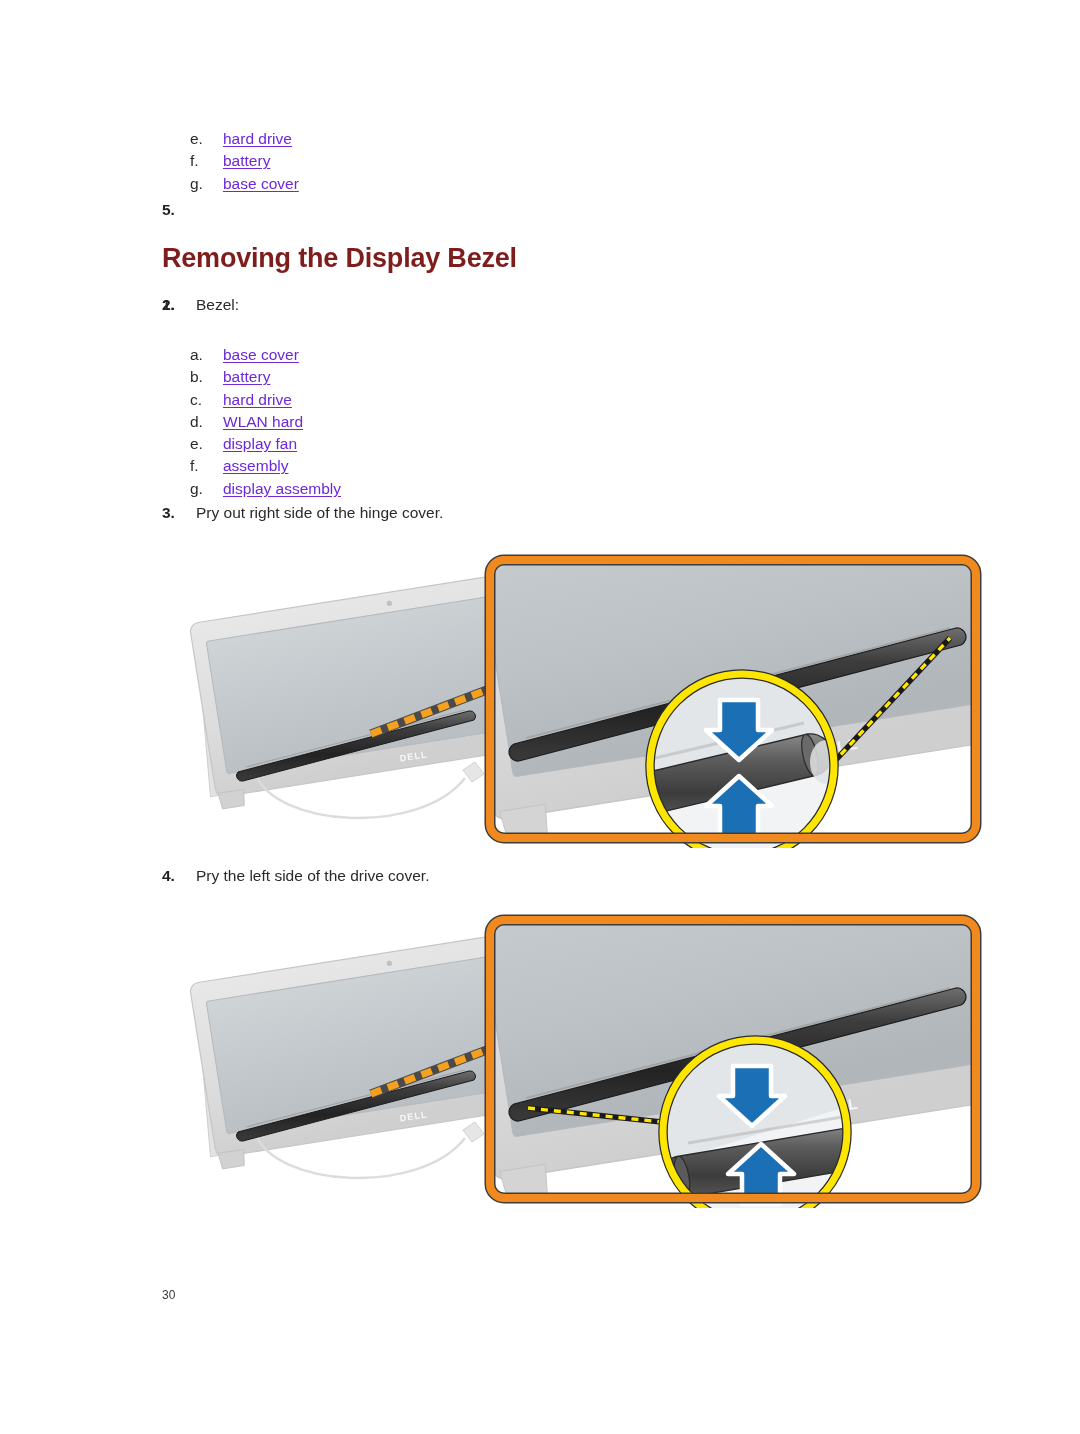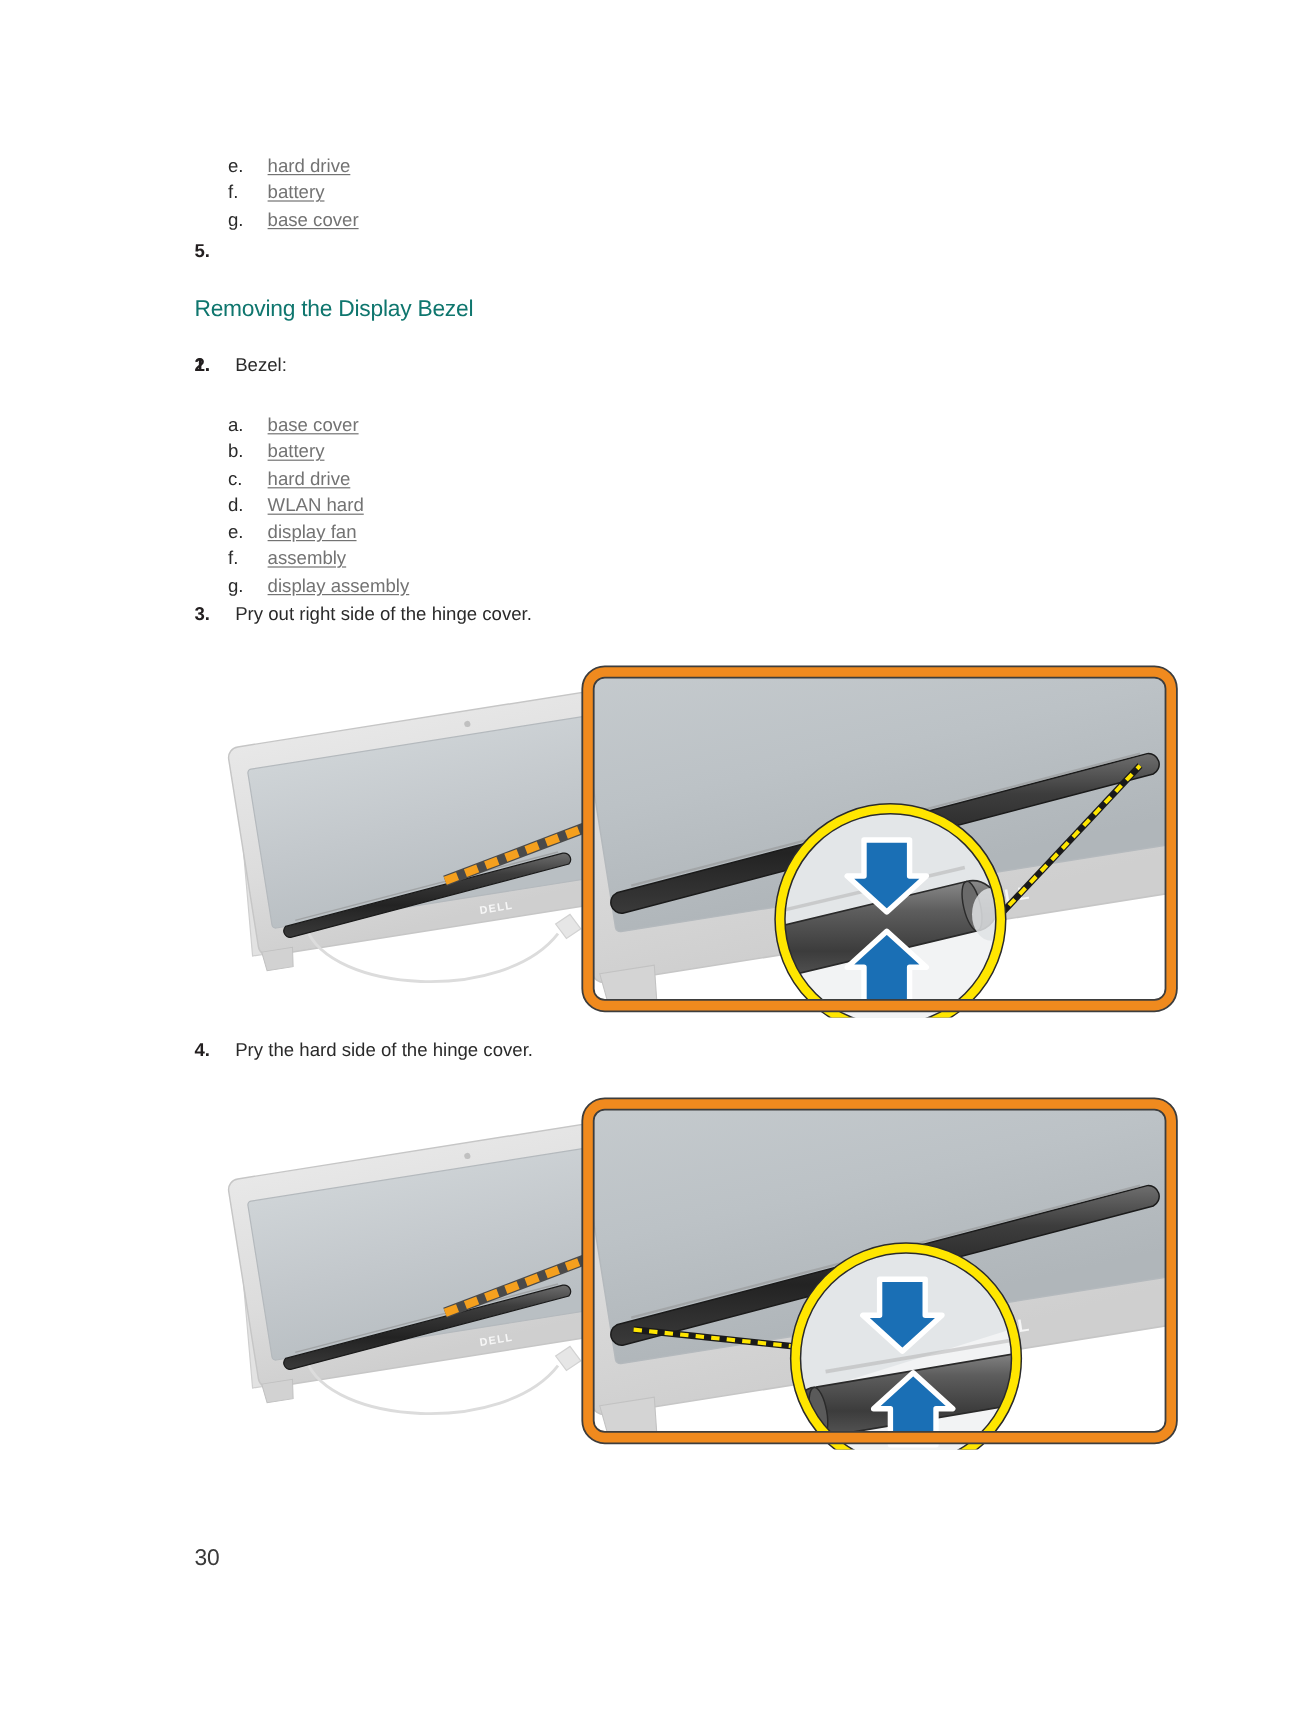--- a/index.html
+++ b/index.html
@@ -41,7 +41,7 @@
   .alpha > .body   { margin-left: 223px; }
 
   a.link, .link {
-    color: #737373;
+    color: #6d28d9;
     text-decoration: underline;
     text-underline-offset: 2px;
     cursor: pointer;

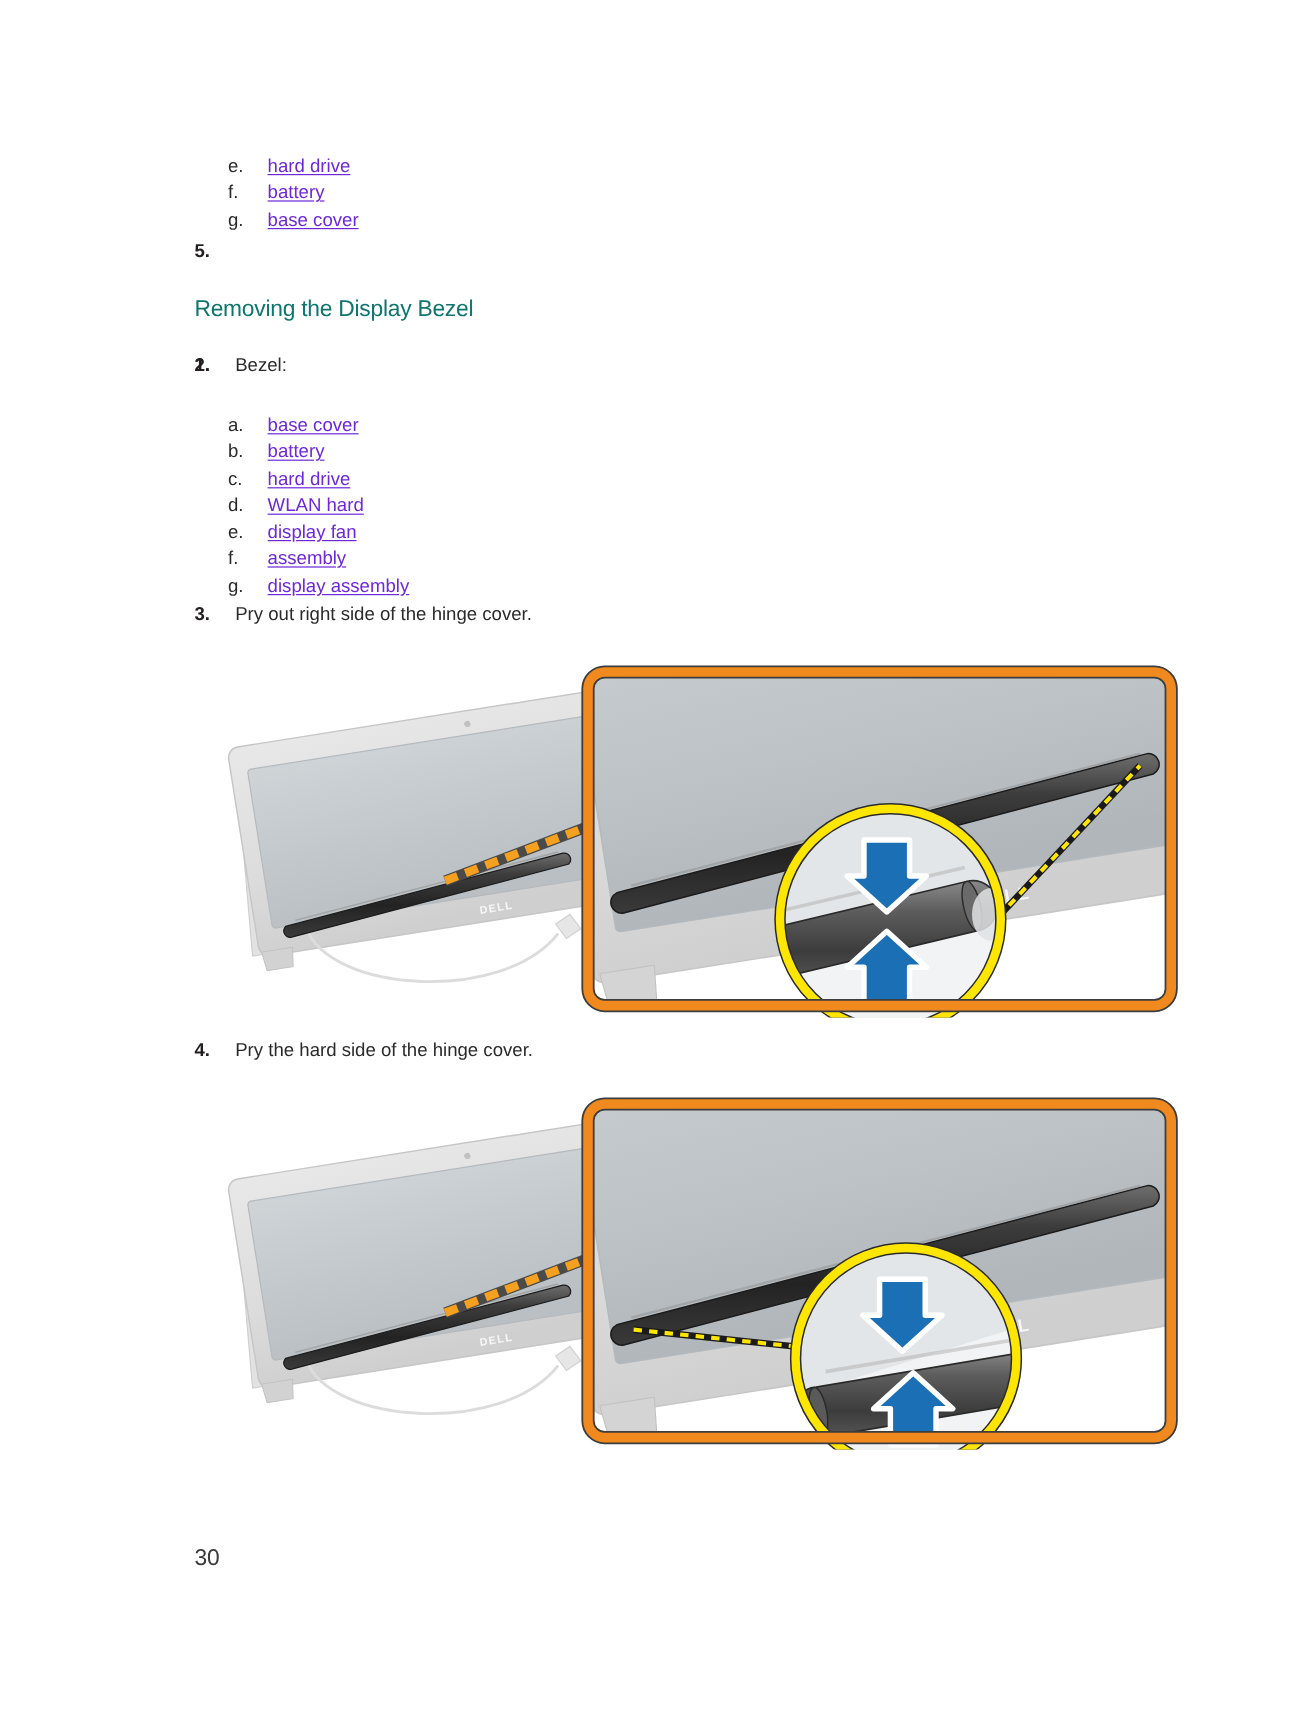--- a/index.html
+++ b/index.html
@@ -51,11 +51,11 @@
     position: absolute;
     left: 162px;
     margin: 0;
-    font-size: 19px;
+    font-size: 27px;
     line-height: 32px;
-    font-weight: normal;
+    font-weight: bold;
     letter-spacing: -0.2px;
-    color: #0f766e;
+    color: #7f1d1d;
   }
 
   .pagenum {

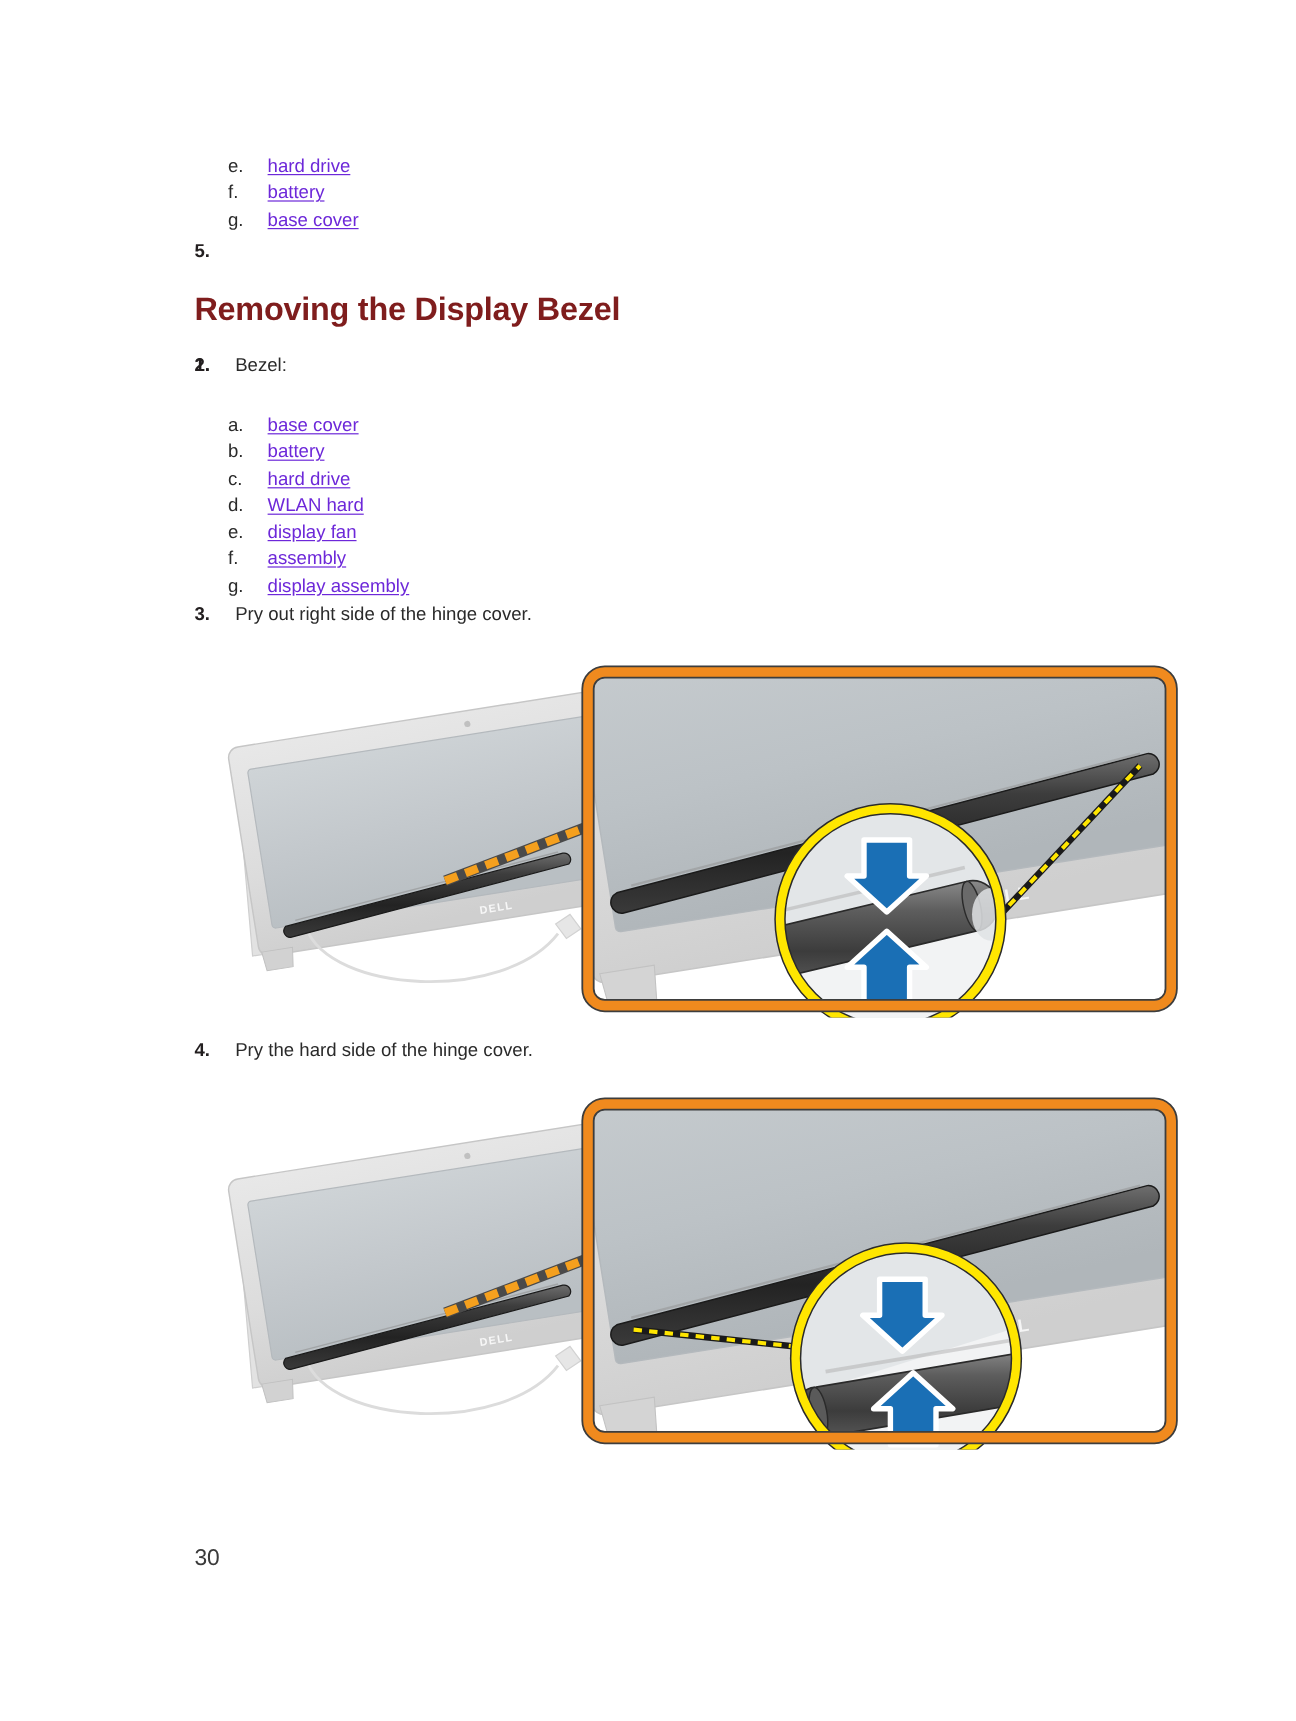--- a/index.html
+++ b/index.html
@@ -270,7 +270,7 @@
   <div class="block" style="top:865px;">
     <div class="li num">
       <span class="marker">4.</span>
-      <span class="body">Pry the hard side of the hinge cover.</span>
+      <span class="body">Pry the left side of the drive cover.</span>
     </div>
   </div>
 

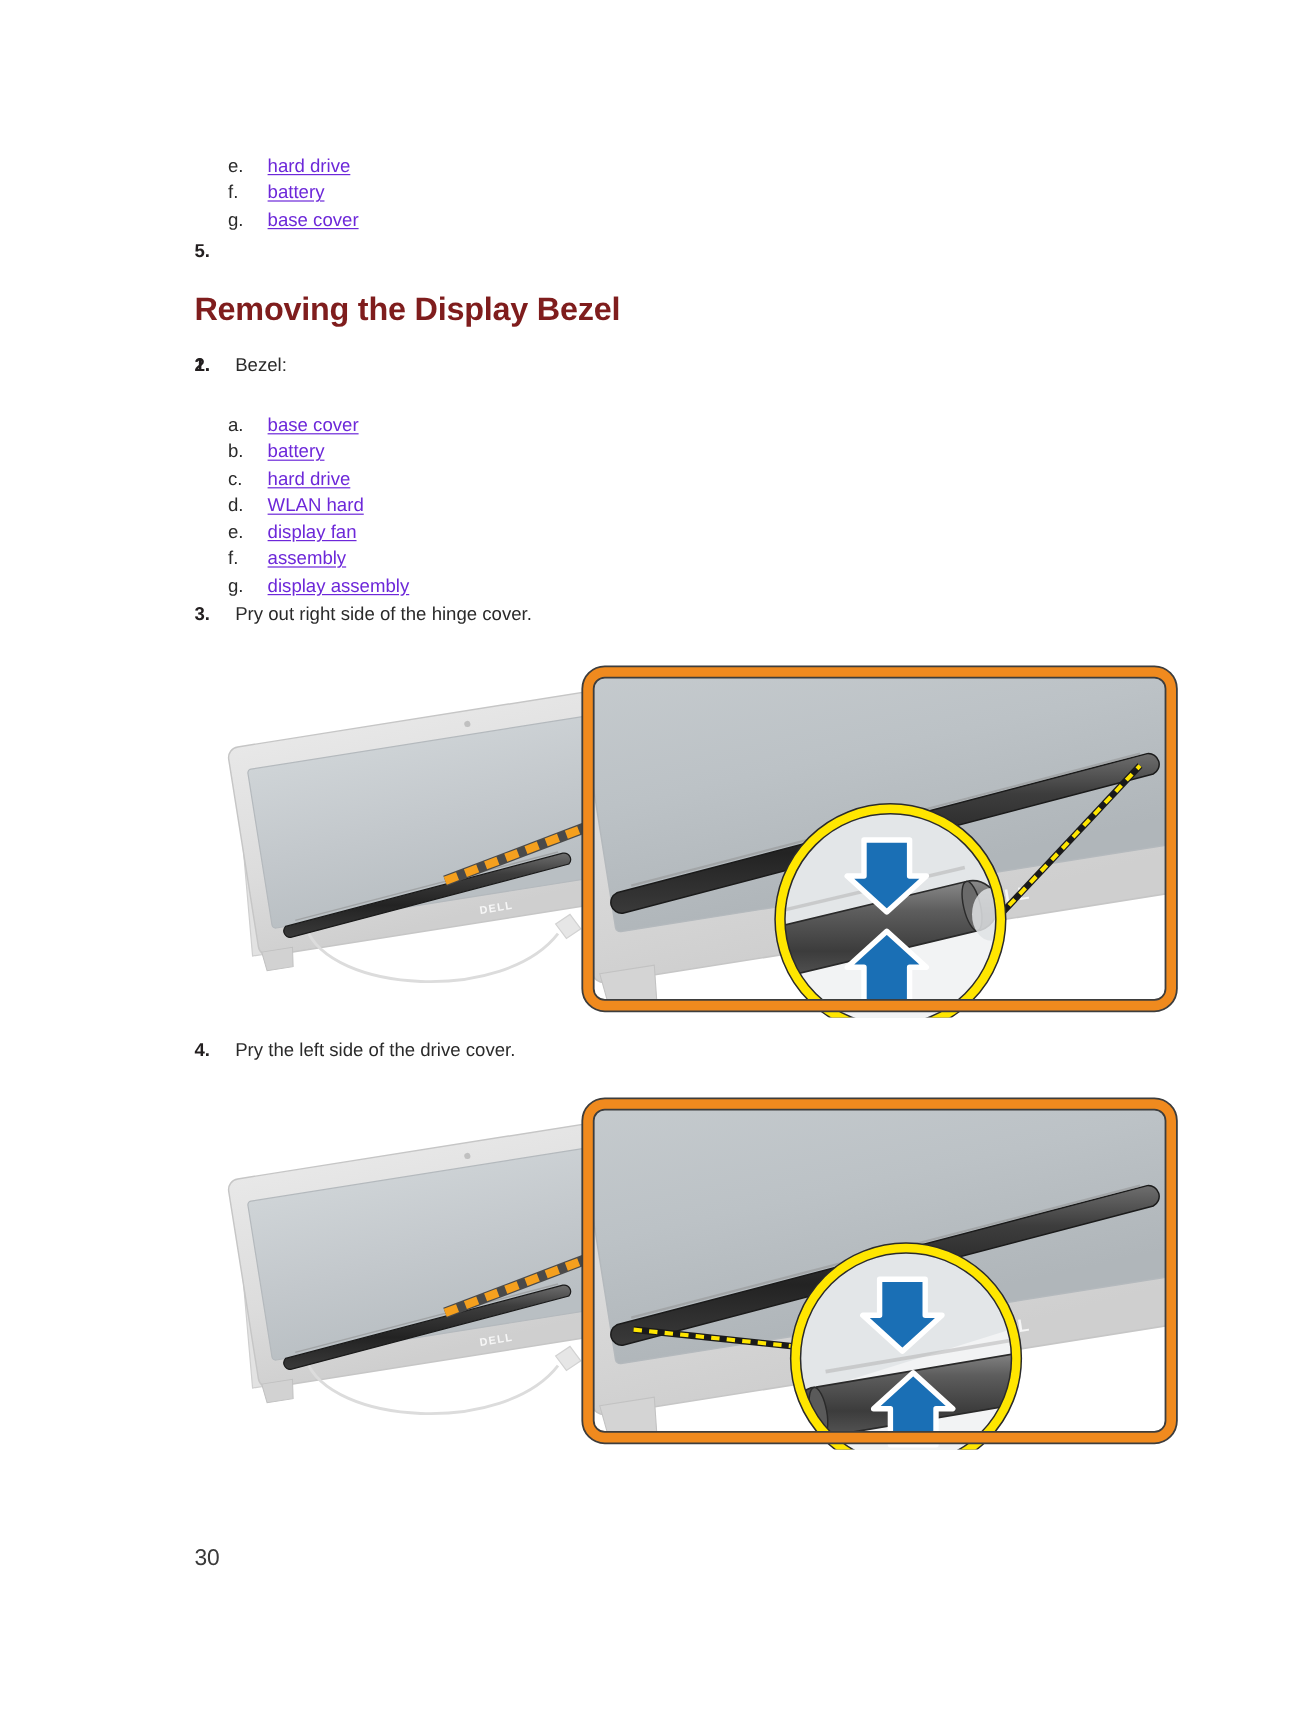--- a/index.html
+++ b/index.html
@@ -61,7 +61,7 @@
   .pagenum {
     position: absolute;
     left: 162px;
-    font-size: 19px;
+    font-size: 12px;
     color: #3a3a3a;
   }
 

